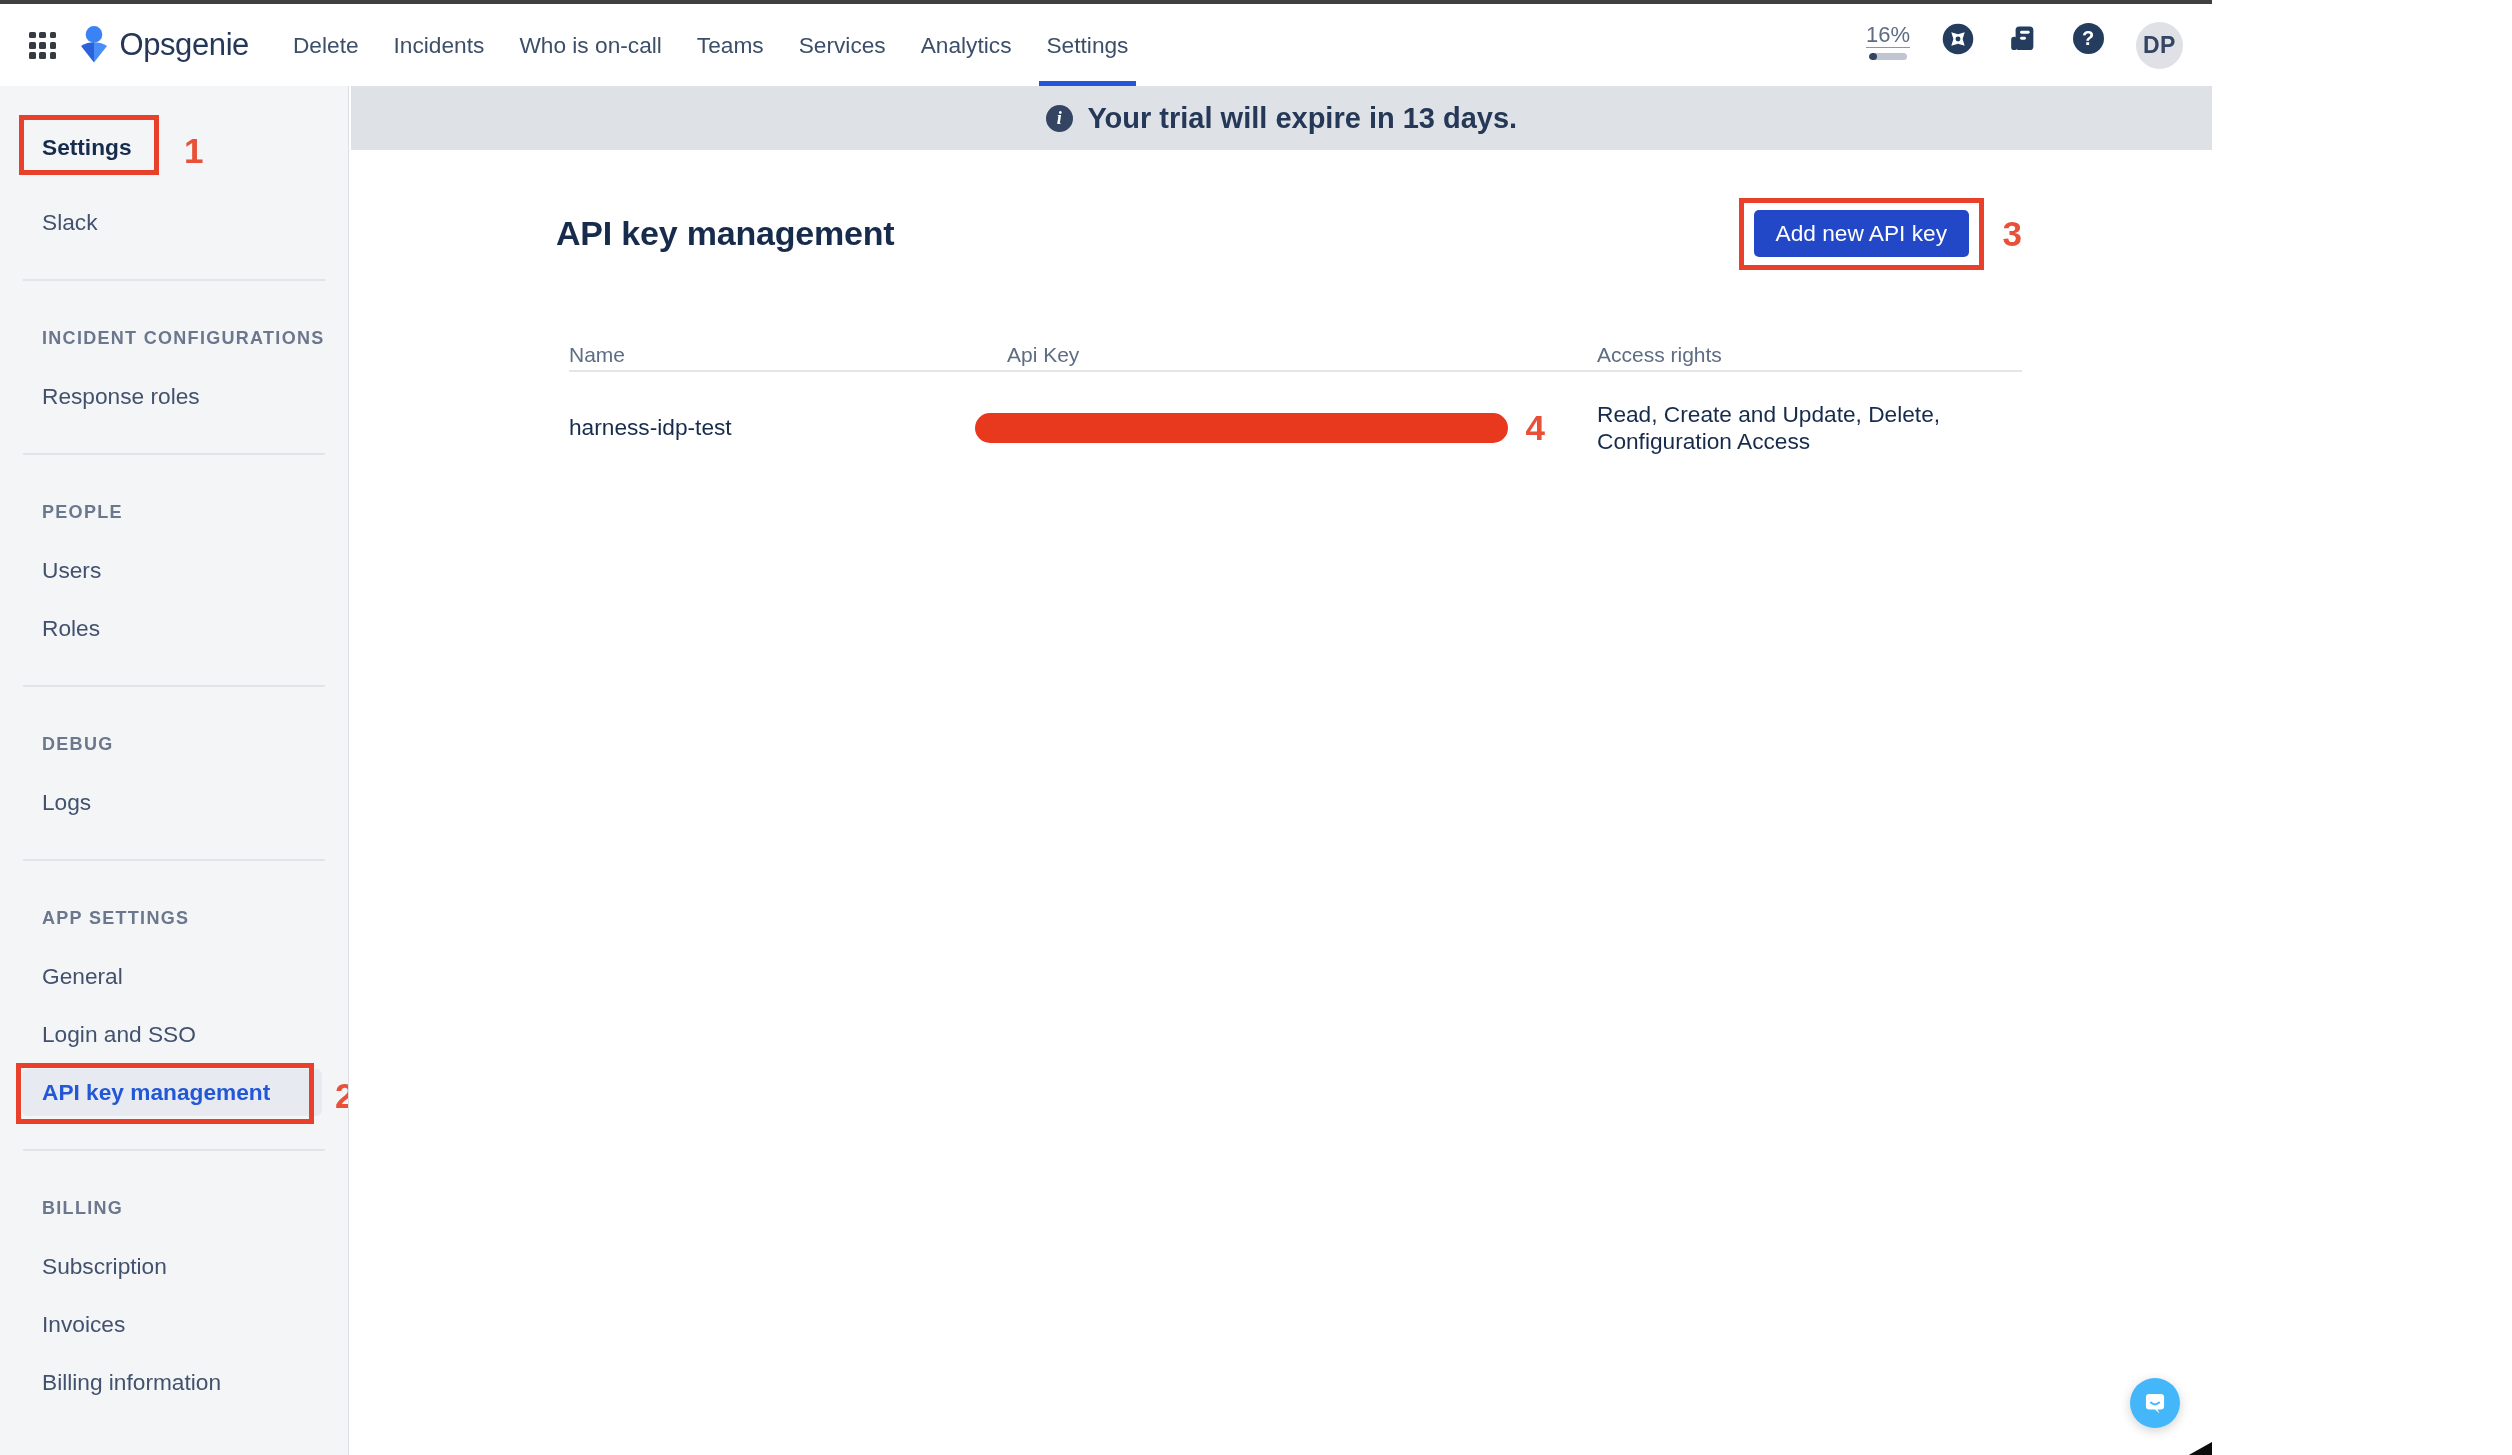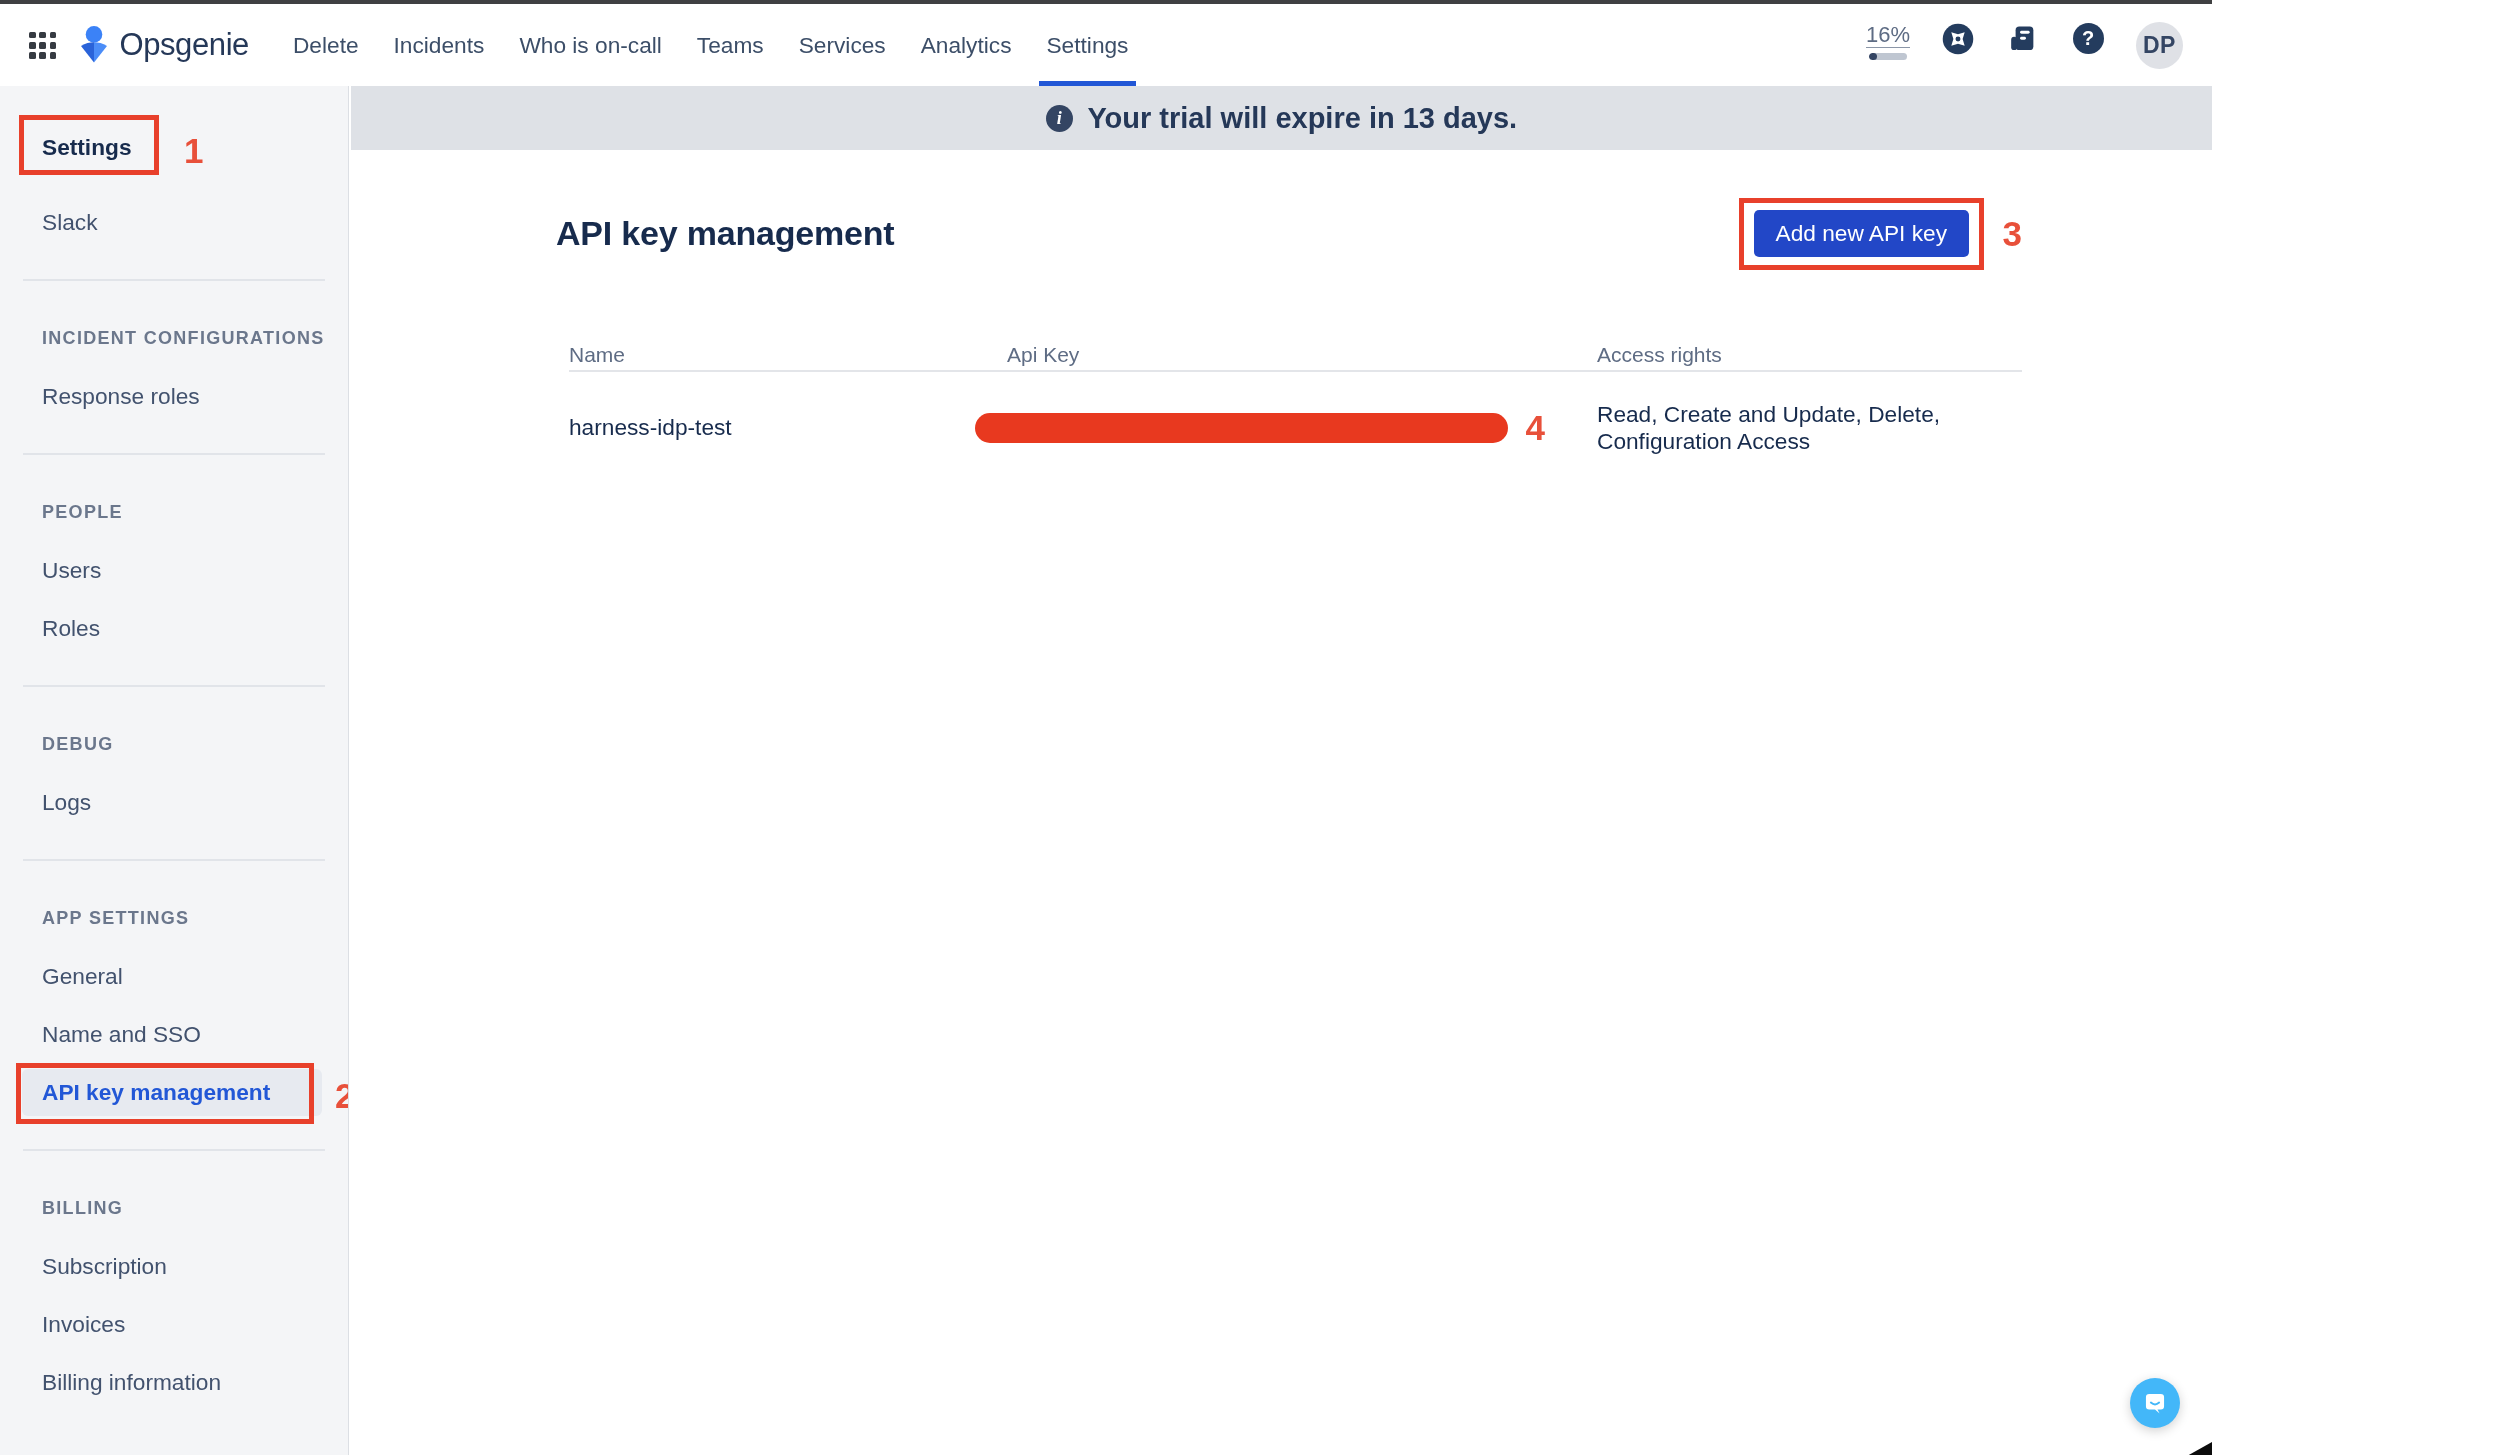--- a/index.html
+++ b/index.html
@@ -192,7 +192,7 @@
       <span class="side-item">General</span>
     </div>
     <div class="side-row">
-      <span class="side-item">Name and SSO</span>
+      <span class="side-item">Login and SSO</span>
     </div>
     <div class="side-row">
       <span class="active-pill"></span>

